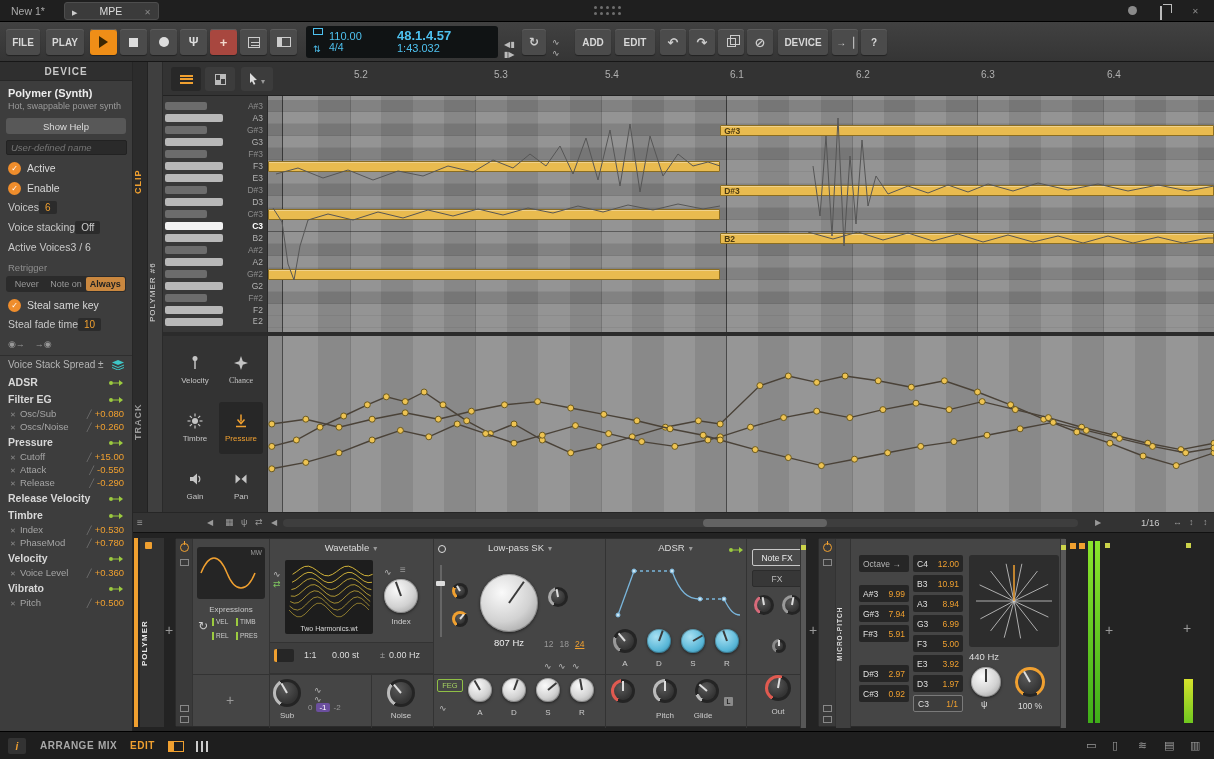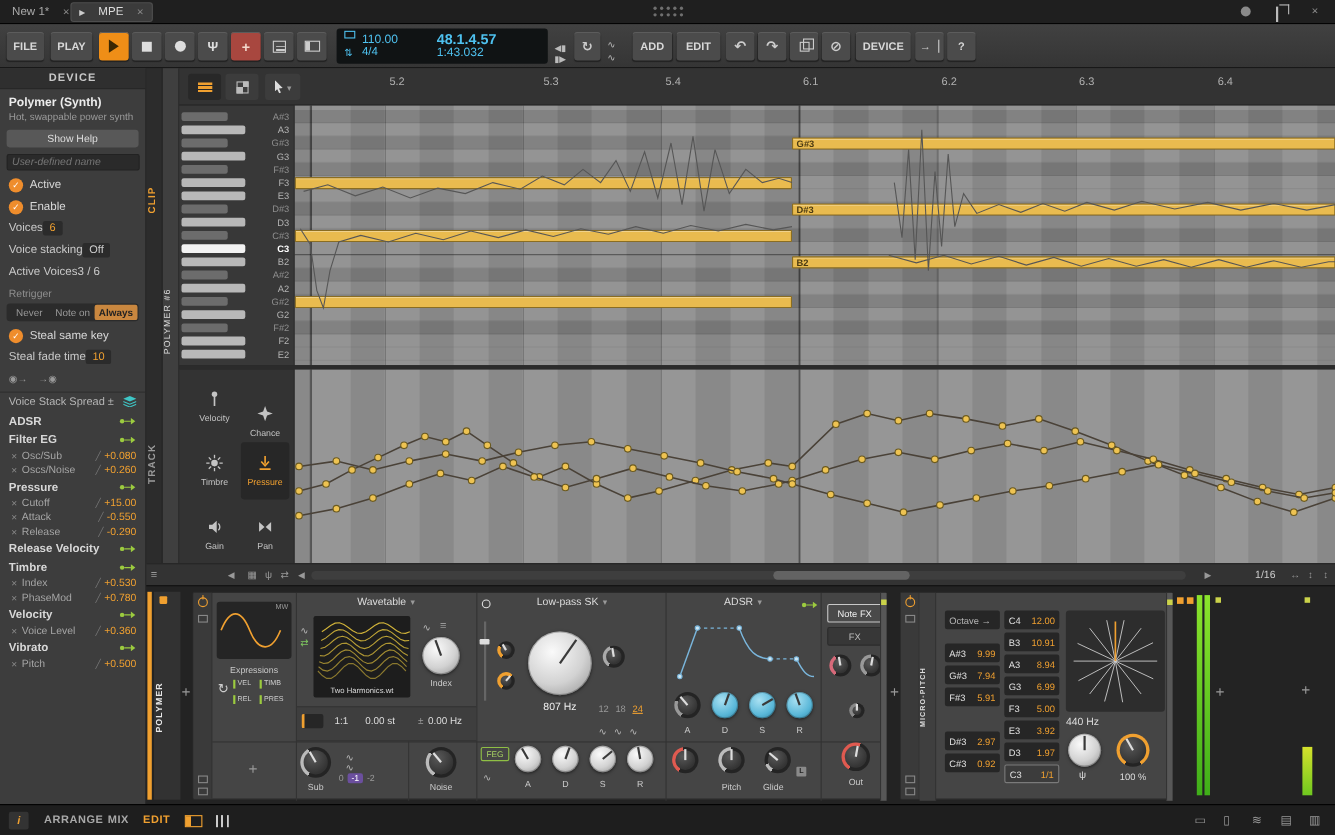--- a/index.html
+++ b/index.html
@@ -8,7 +8,7 @@
 .abs{position:absolute}
 
 #titlebar{position:absolute;left:0;top:0;width:1214px;height:22px;background:#1f1f1f;border-bottom:1px solid #000;color:#aaa;font-size:10.5px}
-.ttab{position:absolute;top:2px;height:18px;display:flex;align-items:center;gap:12px;padding:0 7px;border-radius:3px}
+.ttab{position:absolute;top:2px;height:18px;display:flex;align-items:center;gap:22px;padding:0 7px;border-radius:3px}
 .ttab.active{background:#3b3b3b;border:1px solid #4e4e4e;color:#ddd}
 .g-x::after{content:"✕";font-size:8px;color:#888}
 .g-play::after{content:"▶";font-size:7px;color:#ccc}

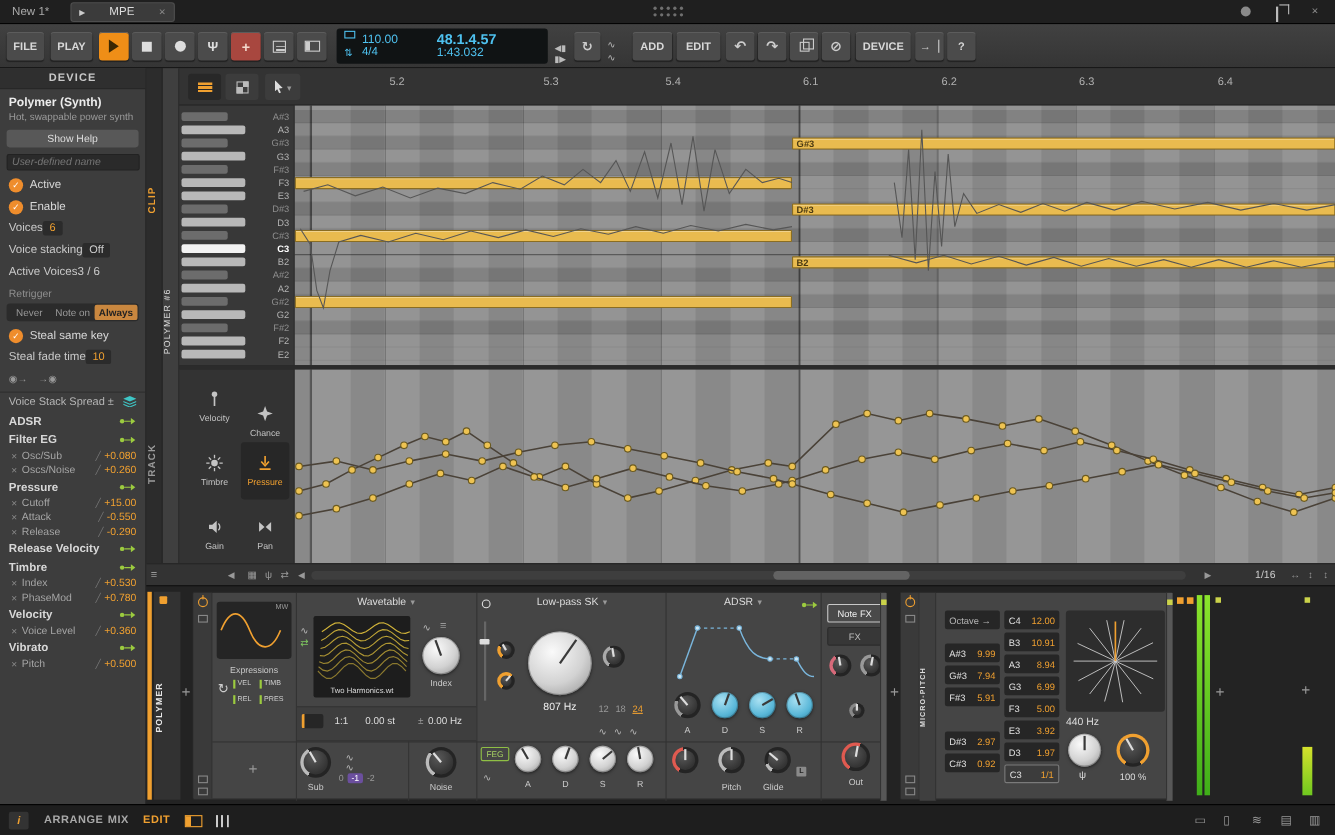--- a/index.html
+++ b/index.html
@@ -564,7 +564,7 @@
         <div class="kbar"></div>
         <span class="kname">F2</span>
       </div>
-      <div class="keyrow" style="top: 220px;">
+      <div class="keyrow" style="top: 220px; font-family: Liberation Mono, monospace;">
         <div class="kbar"></div>
         <span class="kname">E2</span>
       </div>

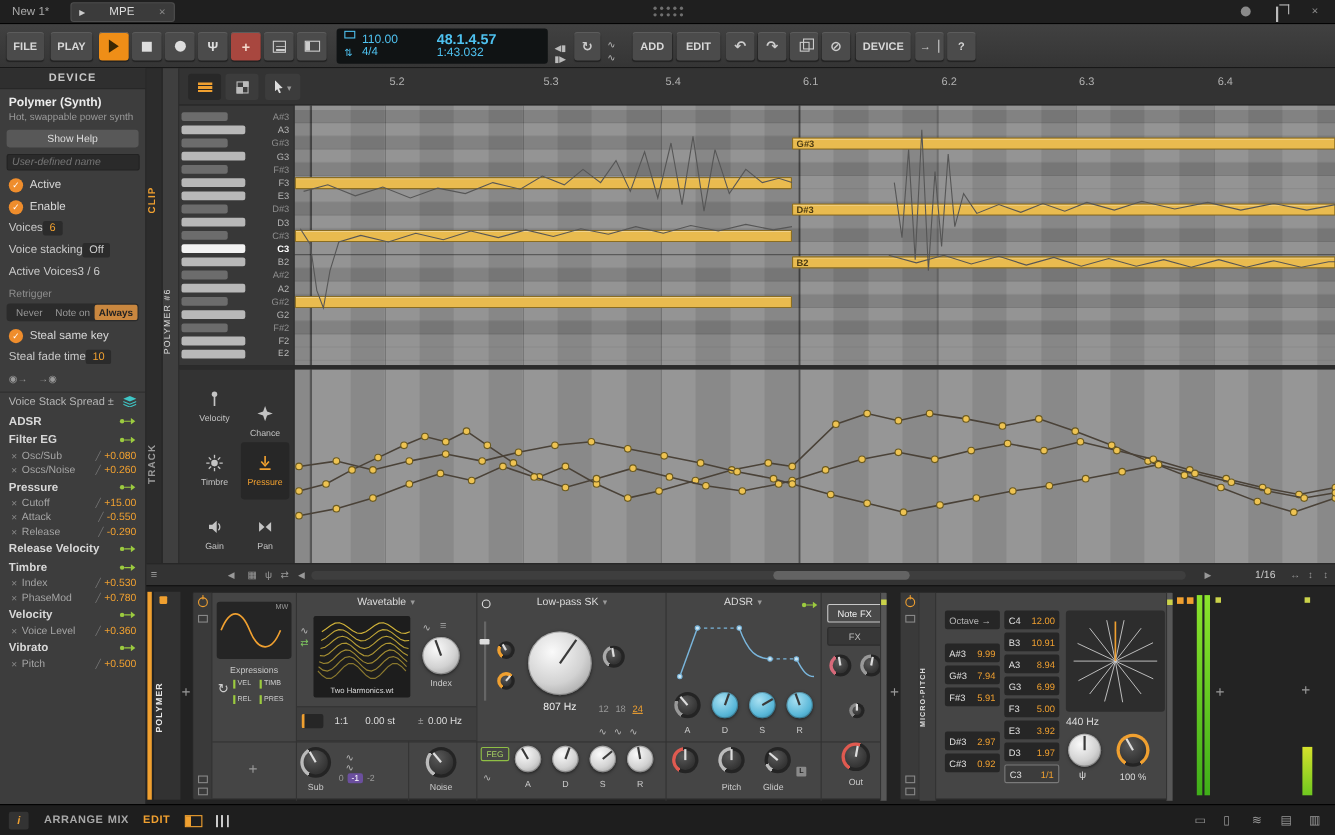--- a/index.html
+++ b/index.html
@@ -627,7 +627,7 @@
           </span>
           <div class="explabel">Velocity</div>
         </div>
-        <div class="expbtn" style="left: 56px; top: 21px;">
+        <div class="expbtn" style="left: 56px; top: 8px; font-family: Liberation Serif, serif;">
           <span class="expicon">
             <svg width="16" height="16">
               <path d="M8 1 L9.8 6.2 15 8 9.8 9.8 8 15 6.2 9.8 1 8 6.2 6.2 Z" fill="currentColor"></path>

